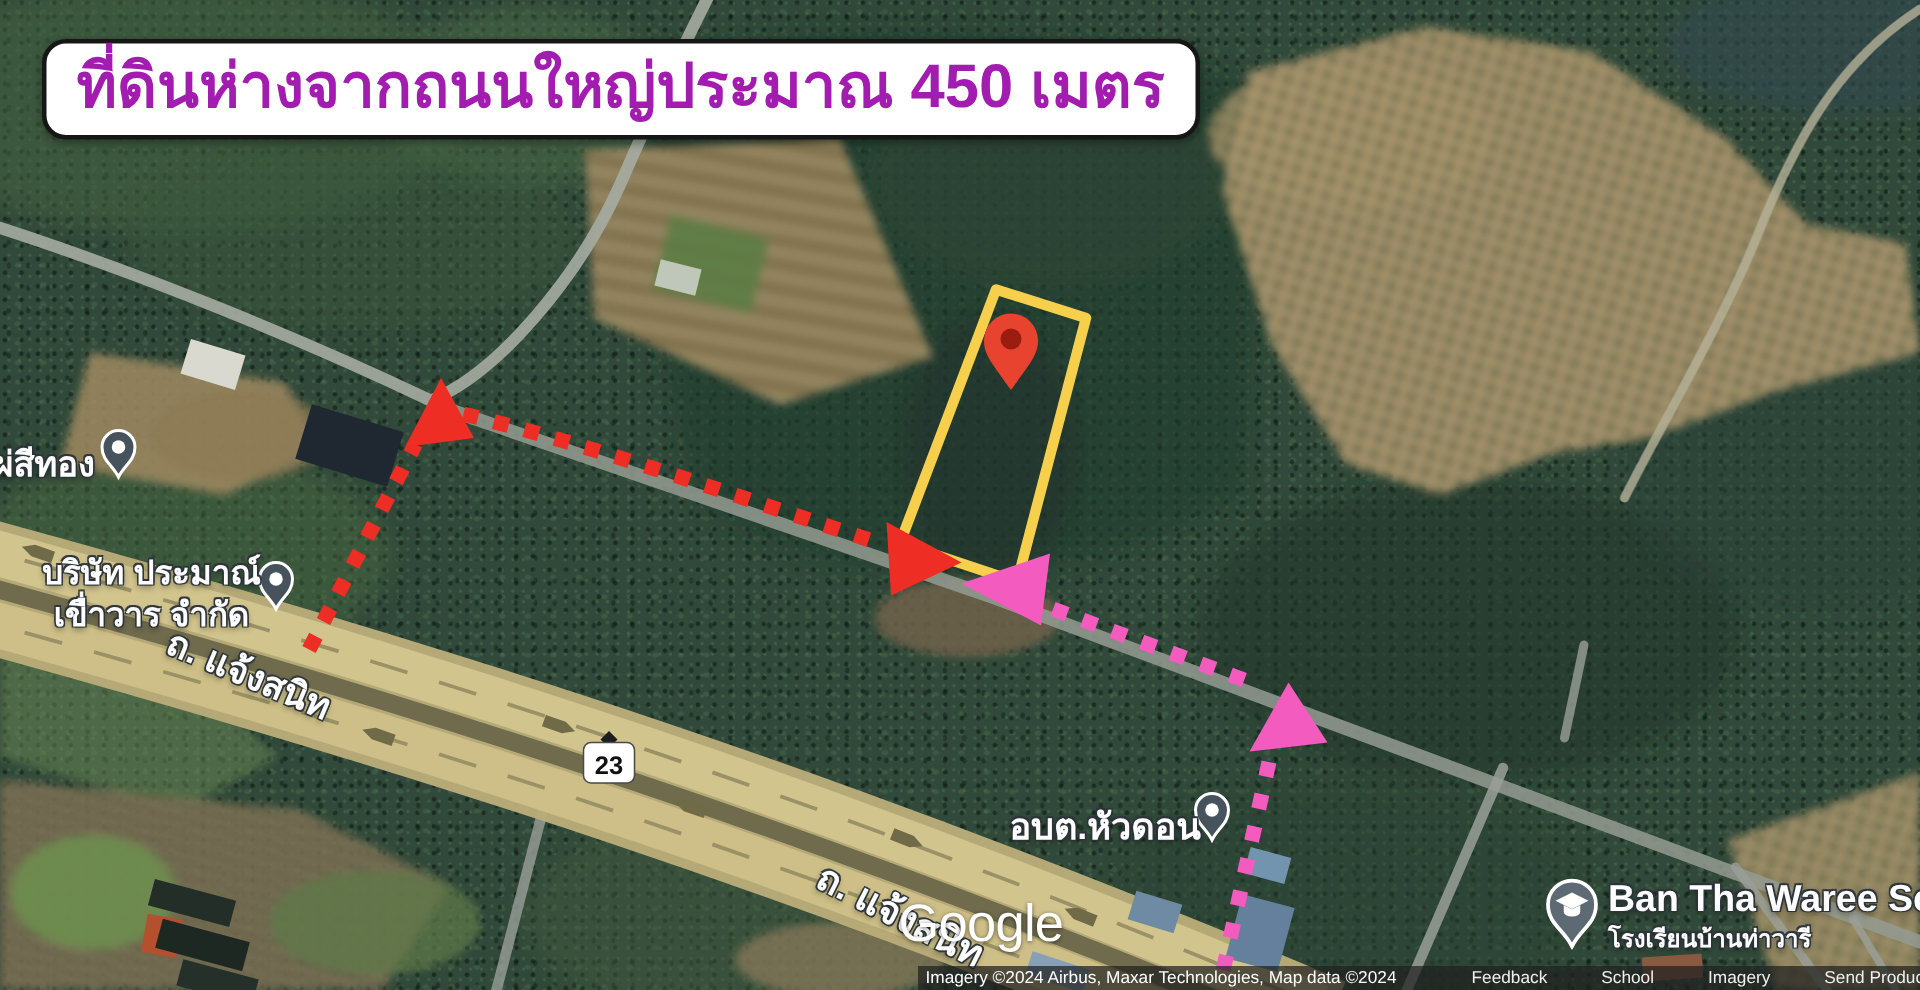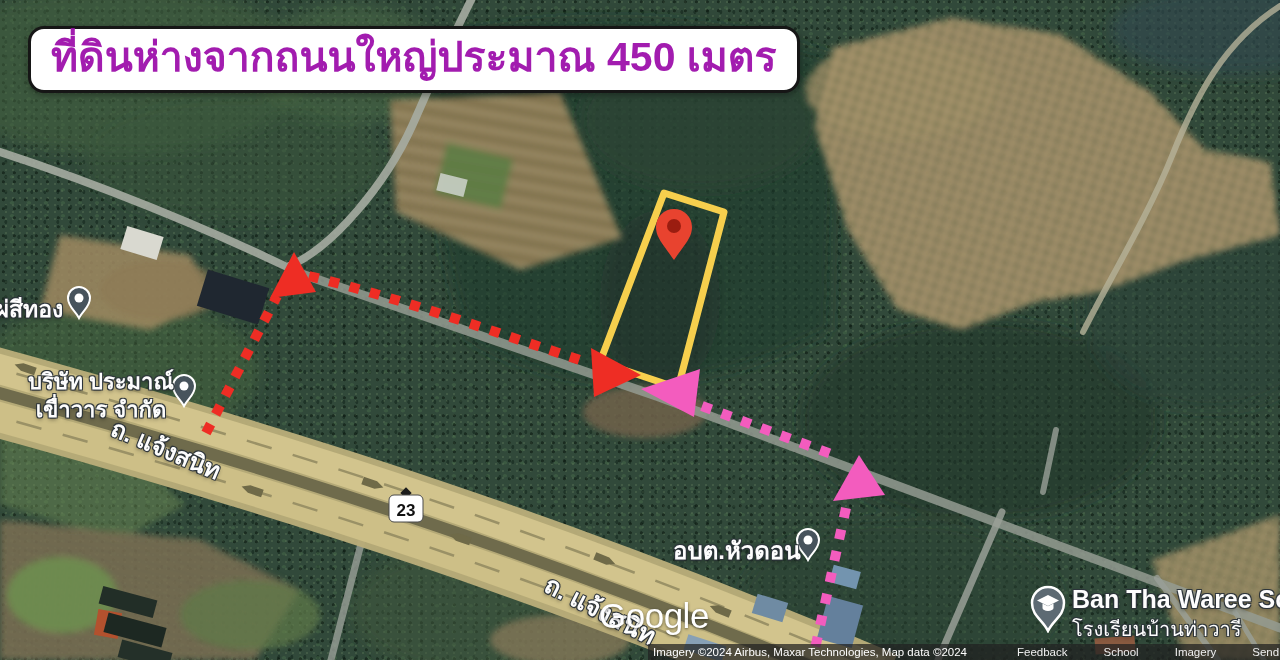--- a/index.html
+++ b/index.html
@@ -43,7 +43,7 @@
   .attr-links{display:flex;gap:36px;margin-left:50px;}
   .attr-links span{color:#efefef;}
   .schoollabel-en{left:1072px;top:585px;font-size:25px;}
-  .schoollabel-th{left:1072px;top:613px;font-size:20px;font-weight:400;}
+  .schoollabel-th{left:1072px;top:613px;font-size:16px;font-weight:700;}
   .obtlabel{left:632px;top:531px;font-size:24px;margin-left:41px;}
   .phailabel{left:-16px;top:291px;font-size:23px;}
 </style>

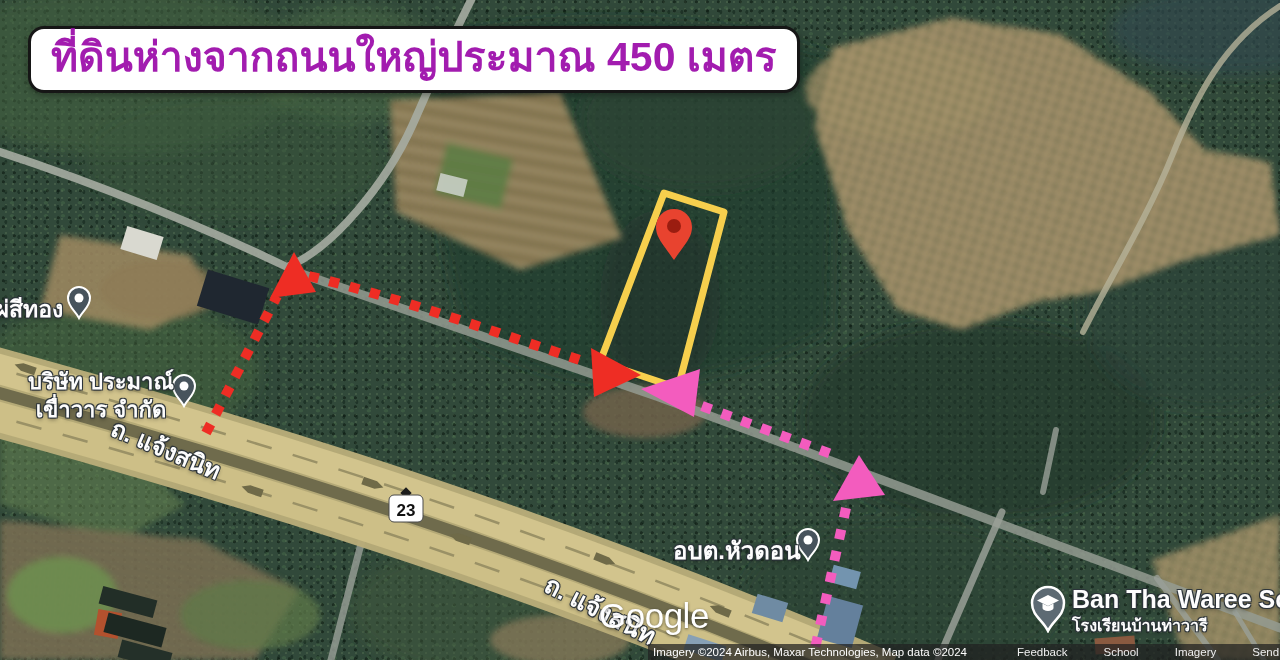--- a/index.html
+++ b/index.html
@@ -36,7 +36,7 @@
     letter-spacing:-.5px;text-shadow:0 1px 3px rgba(0,0,0,.55);margin-left:13px;
   }
   .attribution{
-    position:absolute;left:648px;right:0;bottom:0;height:16px;
+    position:absolute;left:612px;right:0;bottom:0;height:16px;
     background:rgba(32,32,32,.72);display:flex;align-items:center;
     color:#fff;font-size:11.5px;white-space:nowrap;overflow:hidden;padding-left:5px;
   }

